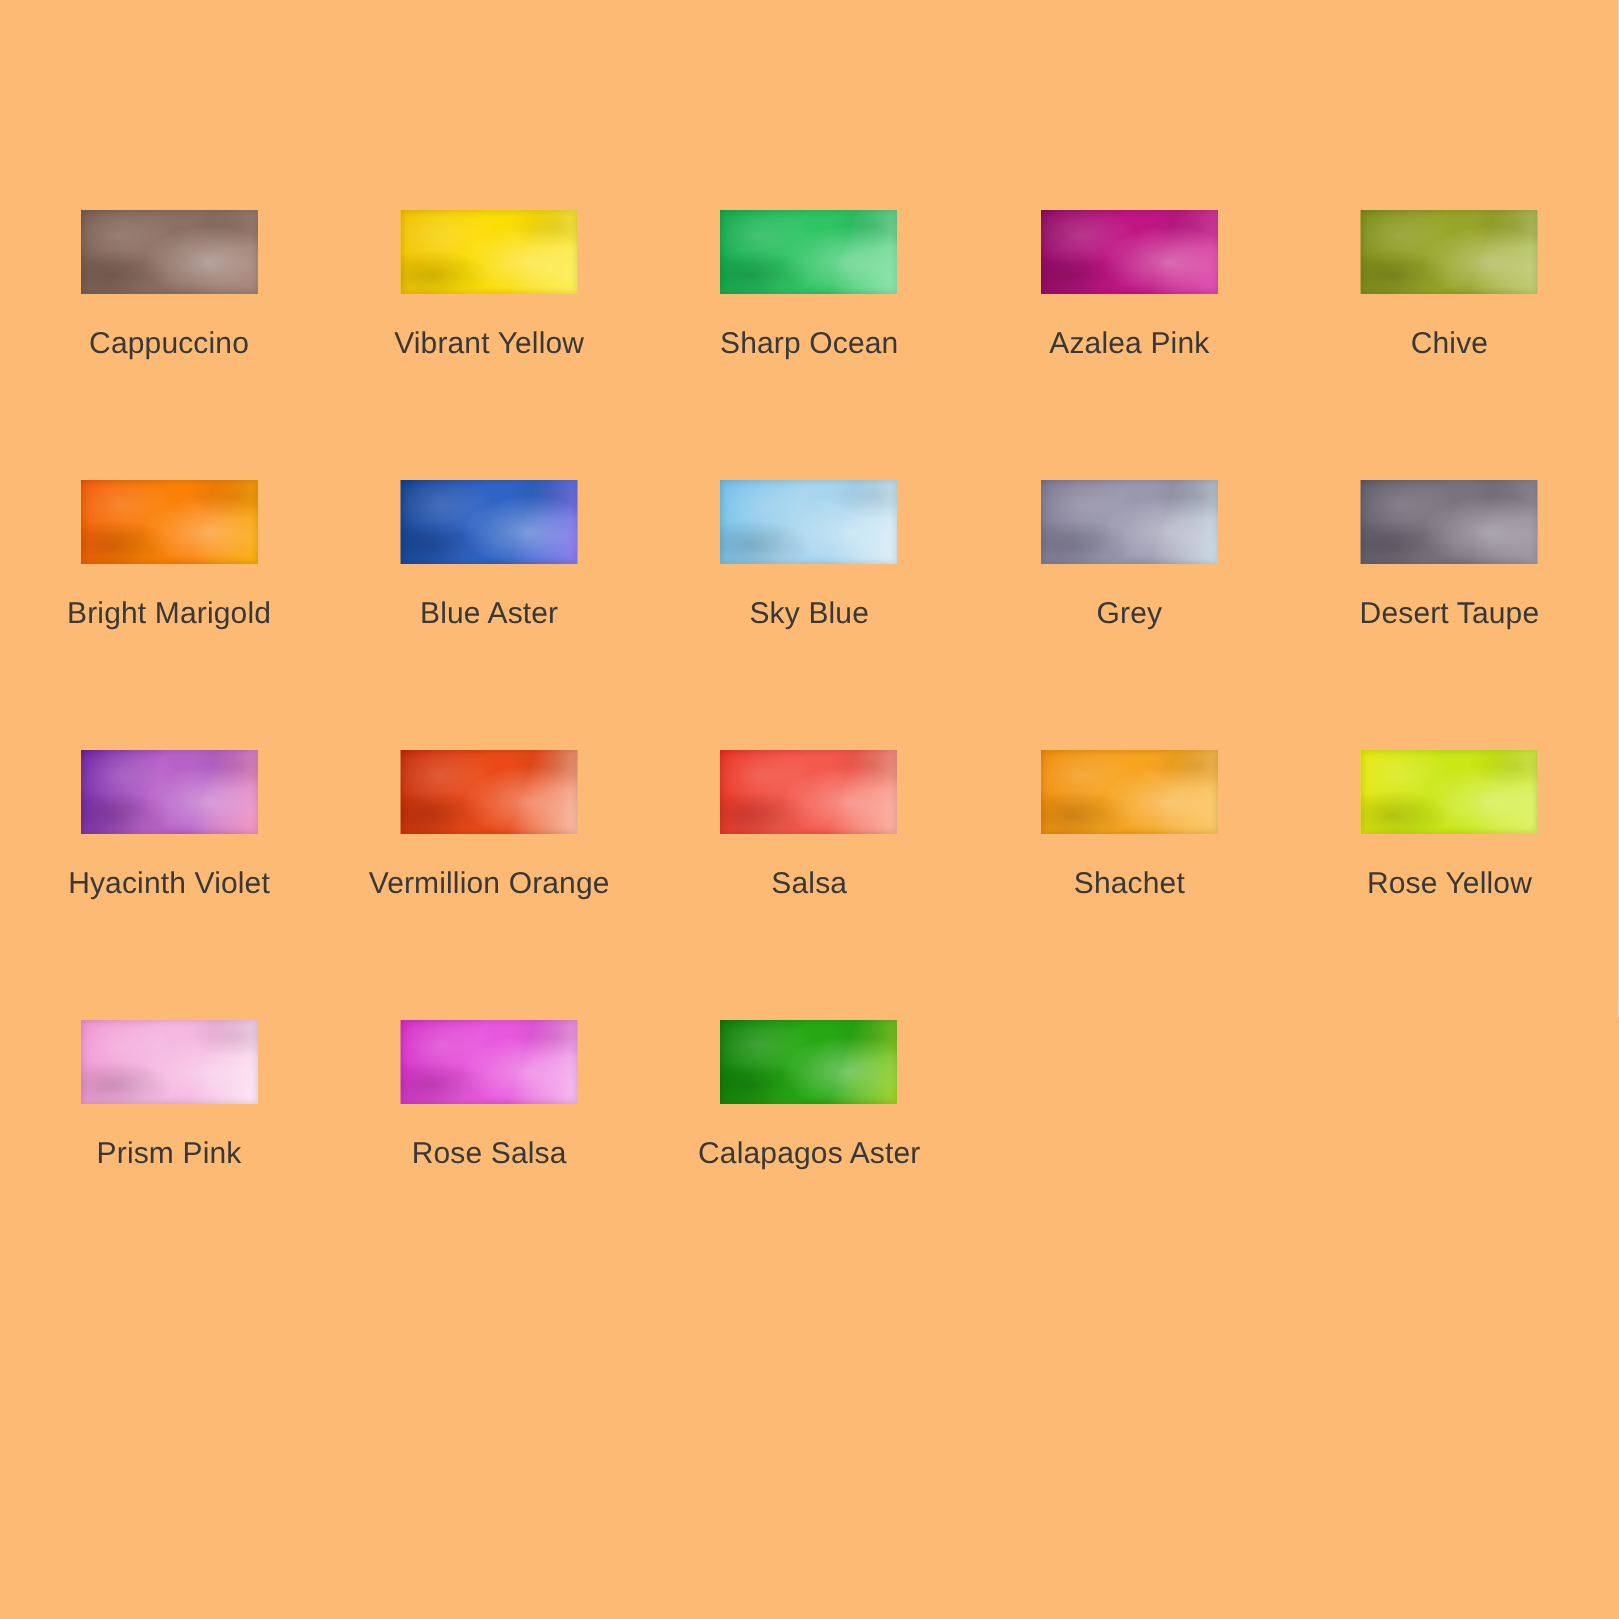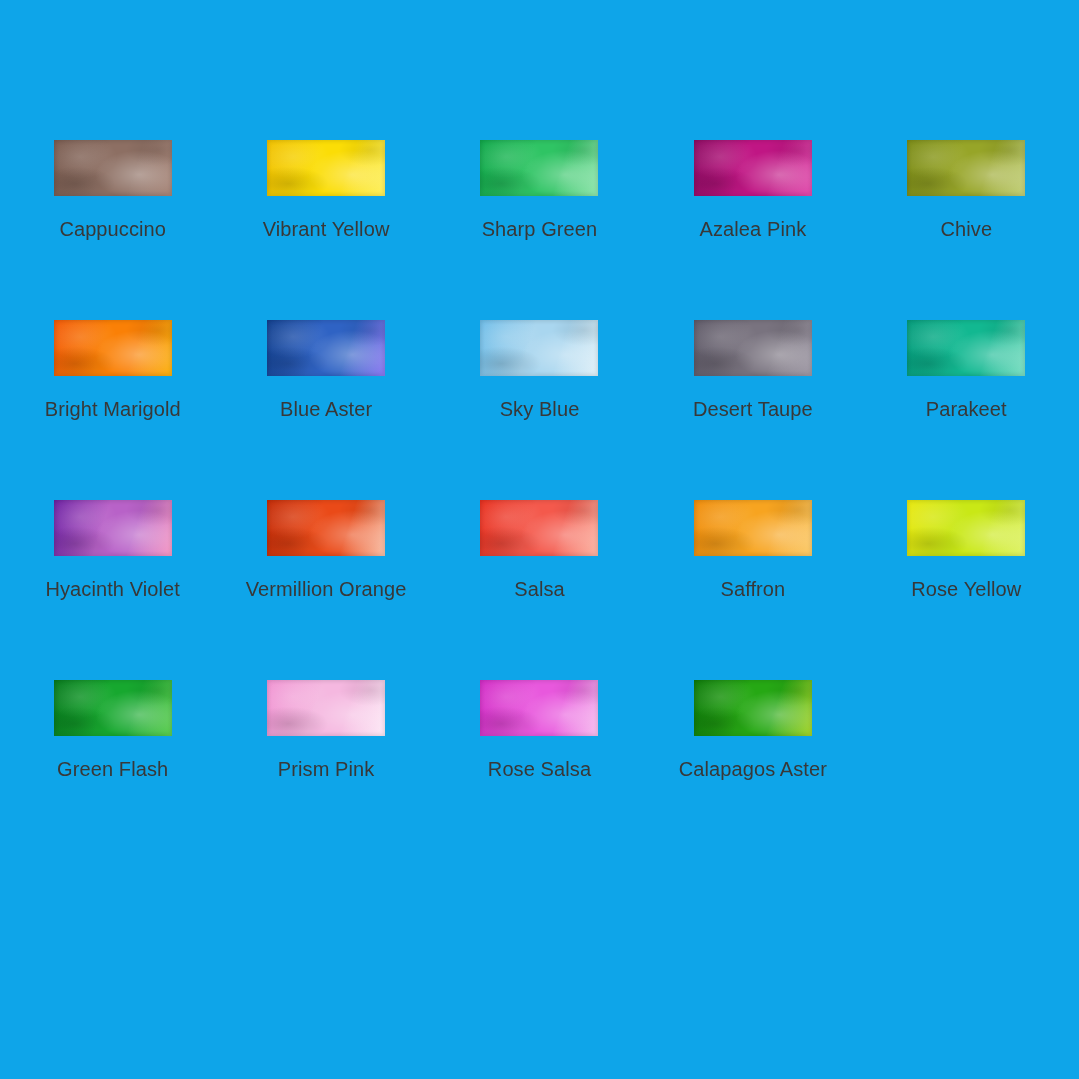--- a/index.html
+++ b/index.html
@@ -19,7 +19,7 @@
     position: relative;
     width: 1079px;
     height: 1079px;
-    background: #0ea5e9;
+    background: #fdba74;
     box-sizing: border-box;
     padding-top: 140px;
   }

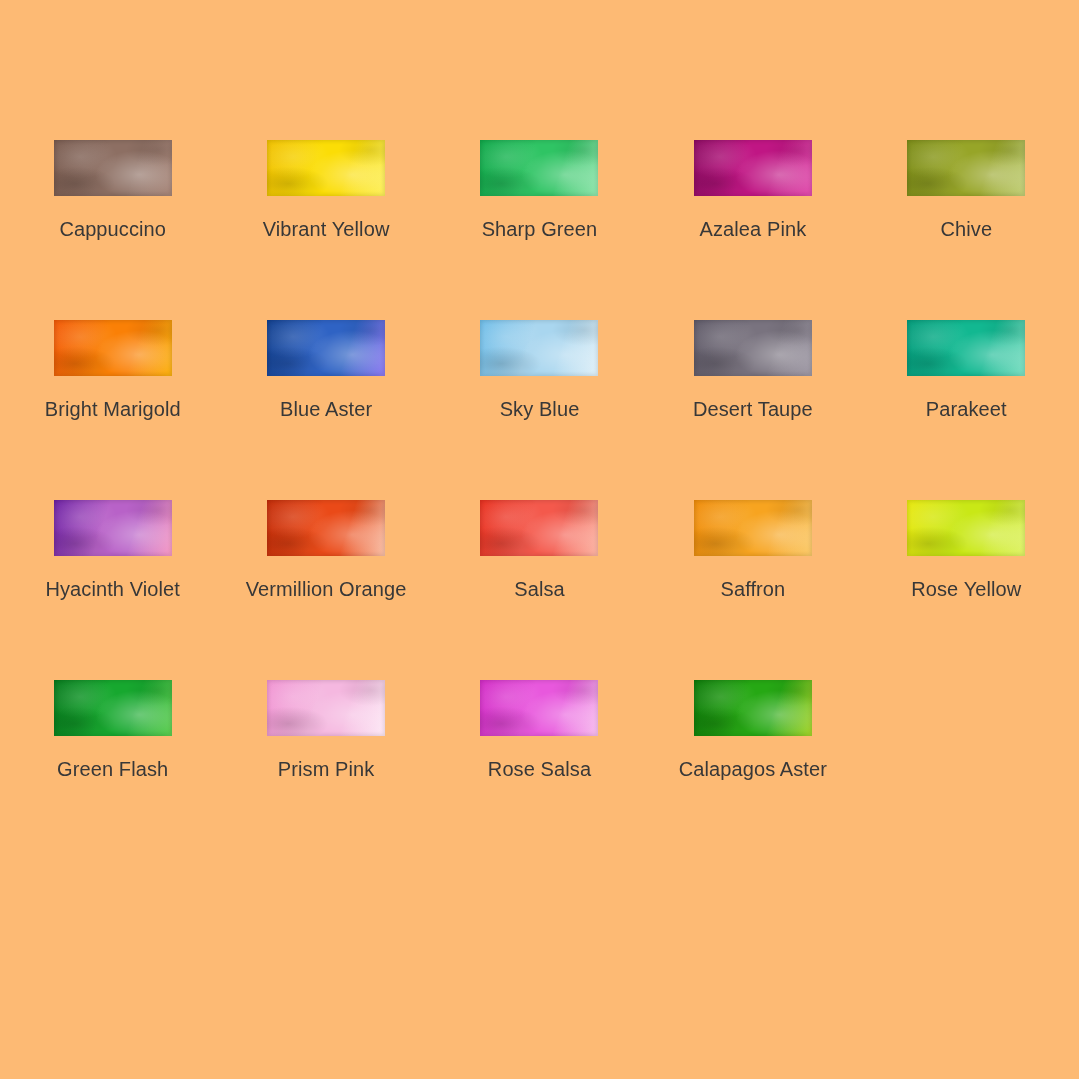--- a/index.html
+++ b/index.html
@@ -110,7 +110,7 @@
           <div class="wc-b"></div>
           <div class="wc-c"></div>
         </div>
-        <div class="swatch-label">Sharp Green</div>
+        <div class="swatch-label">Sharp Ocean</div>
       </div>
       <div class="swatch-cell">
         <div class="swatch-chip" style="background: linear-gradient(108deg, rgb(142, 11, 99) 0%, rgb(192, 22, 132) 42%, rgb(192, 22, 132) 66%, rgb(226, 79, 174) 100%);">

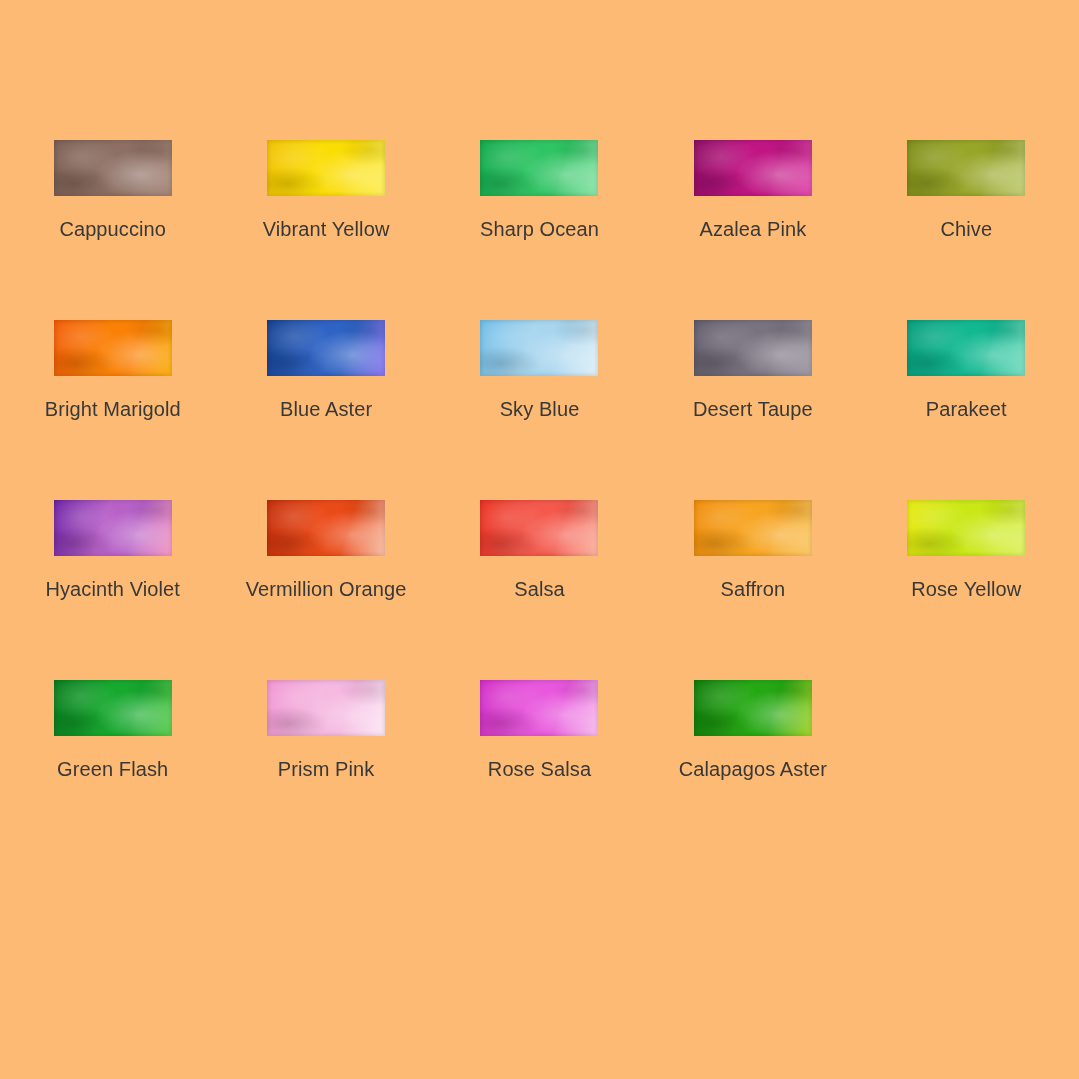--- a/index.html
+++ b/index.html
@@ -153,6 +153,14 @@
         <div class="swatch-label">Sky Blue</div>
       </div>
       <div class="swatch-cell">
+        <div class="swatch-chip" style="background: linear-gradient(108deg, rgb(123, 118, 143) 0%, rgb(154, 152, 174) 42%, rgb(154, 152, 174) 66%, rgb(207, 224, 232) 100%);">
+          <div class="wc-a"></div>
+          <div class="wc-b"></div>
+          <div class="wc-c"></div>
+        </div>
+        <div class="swatch-label">Grey</div>
+      </div>
+      <div class="swatch-cell">
         <div class="swatch-chip" style="background: linear-gradient(108deg, rgb(95, 90, 104) 0%, rgb(121, 115, 127) 42%, rgb(121, 115, 127) 66%, rgb(160, 154, 166) 100%);">
           <div class="wc-a"></div>
           <div class="wc-b"></div>

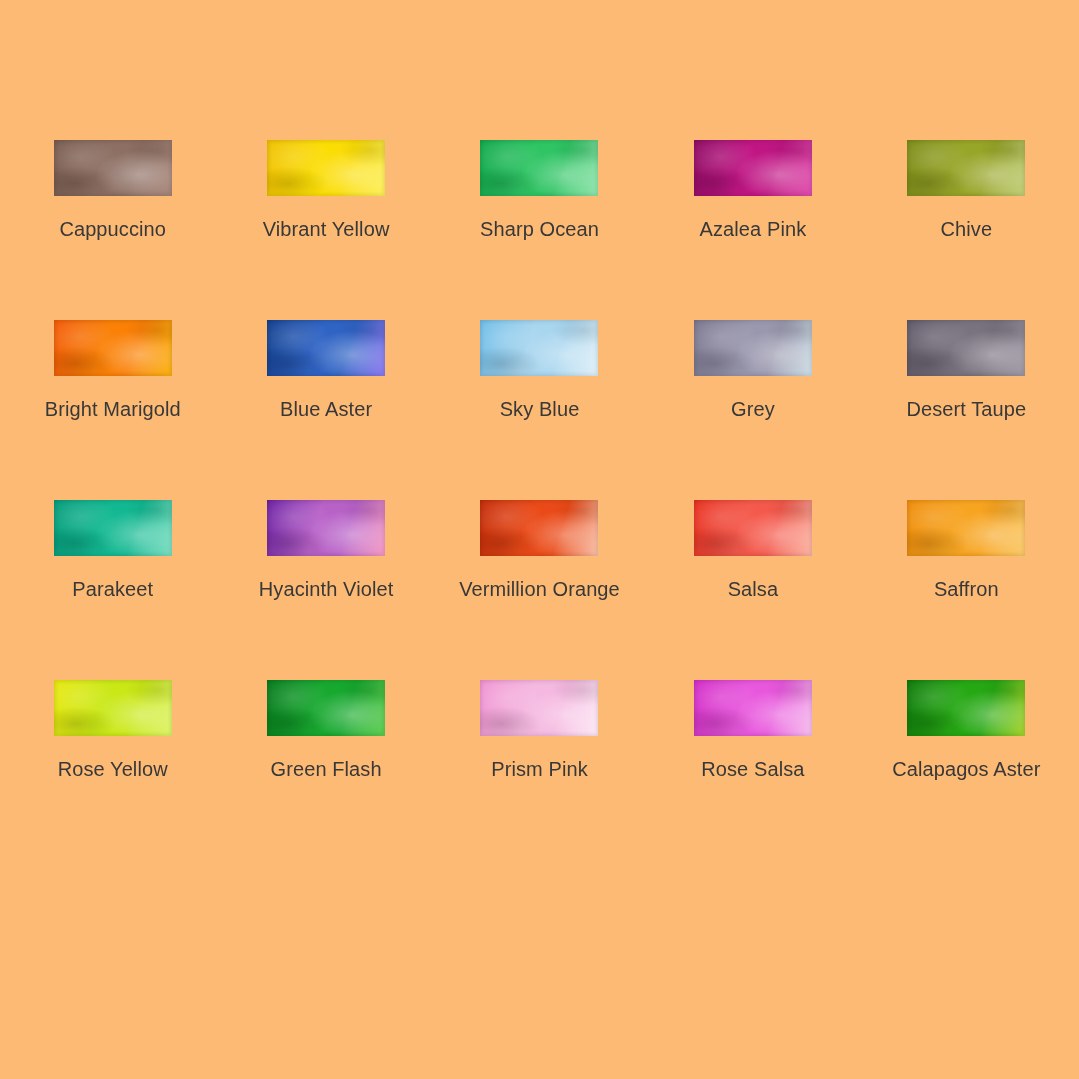--- a/index.html
+++ b/index.html
@@ -169,14 +169,6 @@
         <div class="swatch-label">Desert Taupe</div>
       </div>
       <div class="swatch-cell">
-        <div class="swatch-chip" style="background: linear-gradient(108deg, rgb(4, 156, 123) 0%, rgb(18, 184, 145) 42%, rgb(18, 184, 145) 66%, rgb(127, 224, 196) 100%);">
-          <div class="wc-a"></div>
-          <div class="wc-b"></div>
-          <div class="wc-c"></div>
-        </div>
-        <div class="swatch-label">Parakeet</div>
-      </div>
-      <div class="swatch-cell">
         <div class="swatch-chip" style="background: linear-gradient(108deg, rgb(109, 33, 163) 0%, rgb(184, 98, 200) 42%, rgb(184, 98, 200) 66%, rgb(247, 155, 196) 100%);">
           <div class="wc-a"></div>
           <div class="wc-b"></div>

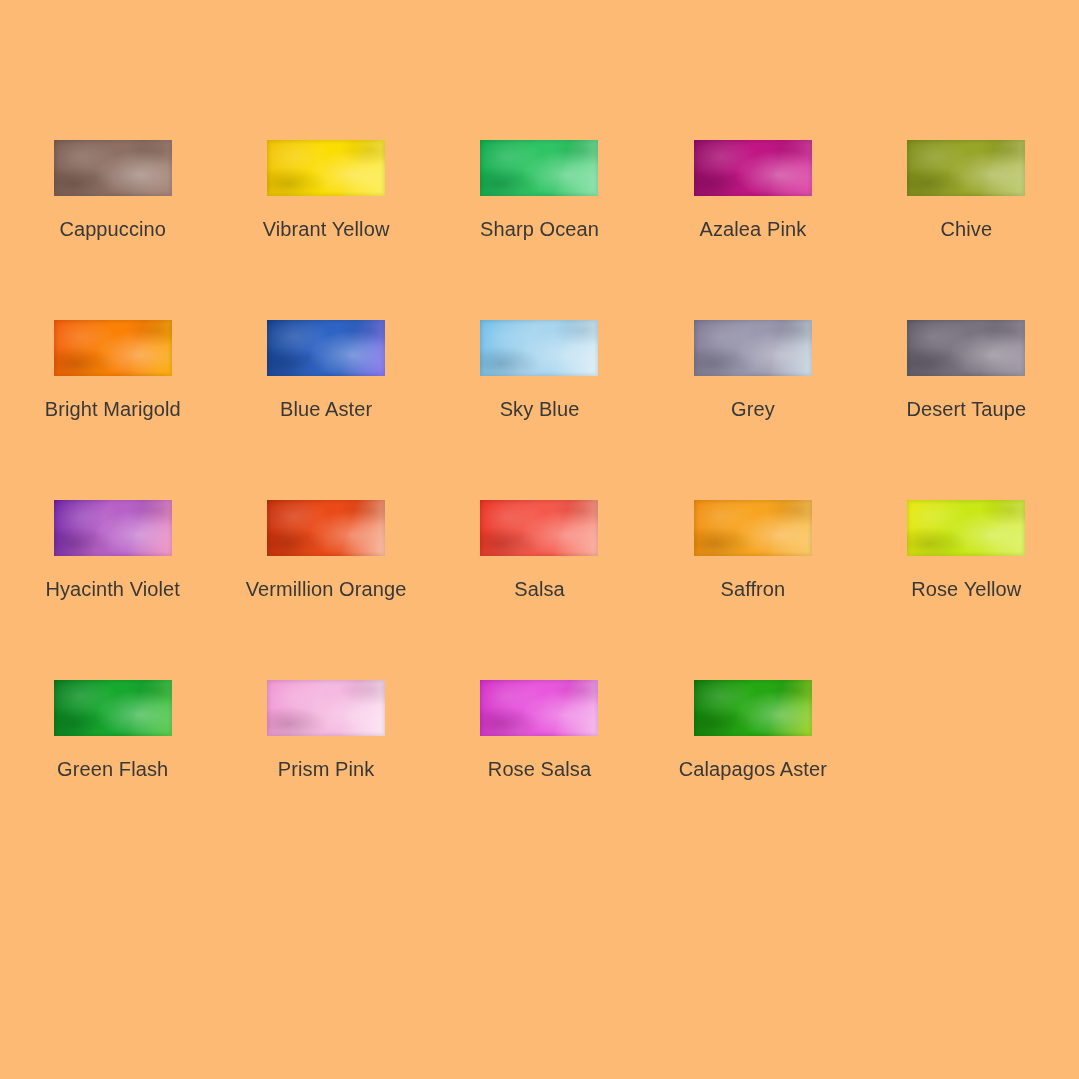--- a/index.html
+++ b/index.html
@@ -198,7 +198,7 @@
           <div class="wc-b"></div>
           <div class="wc-c"></div>
         </div>
-        <div class="swatch-label">Saffron</div>
+        <div class="swatch-label">Shachet</div>
       </div>
       <div class="swatch-cell">
         <div class="swatch-chip" style="background: linear-gradient(108deg, rgb(232, 232, 14) 0%, rgb(201, 232, 22) 42%, rgb(201, 232, 22) 66%, rgb(223, 243, 106) 100%);">

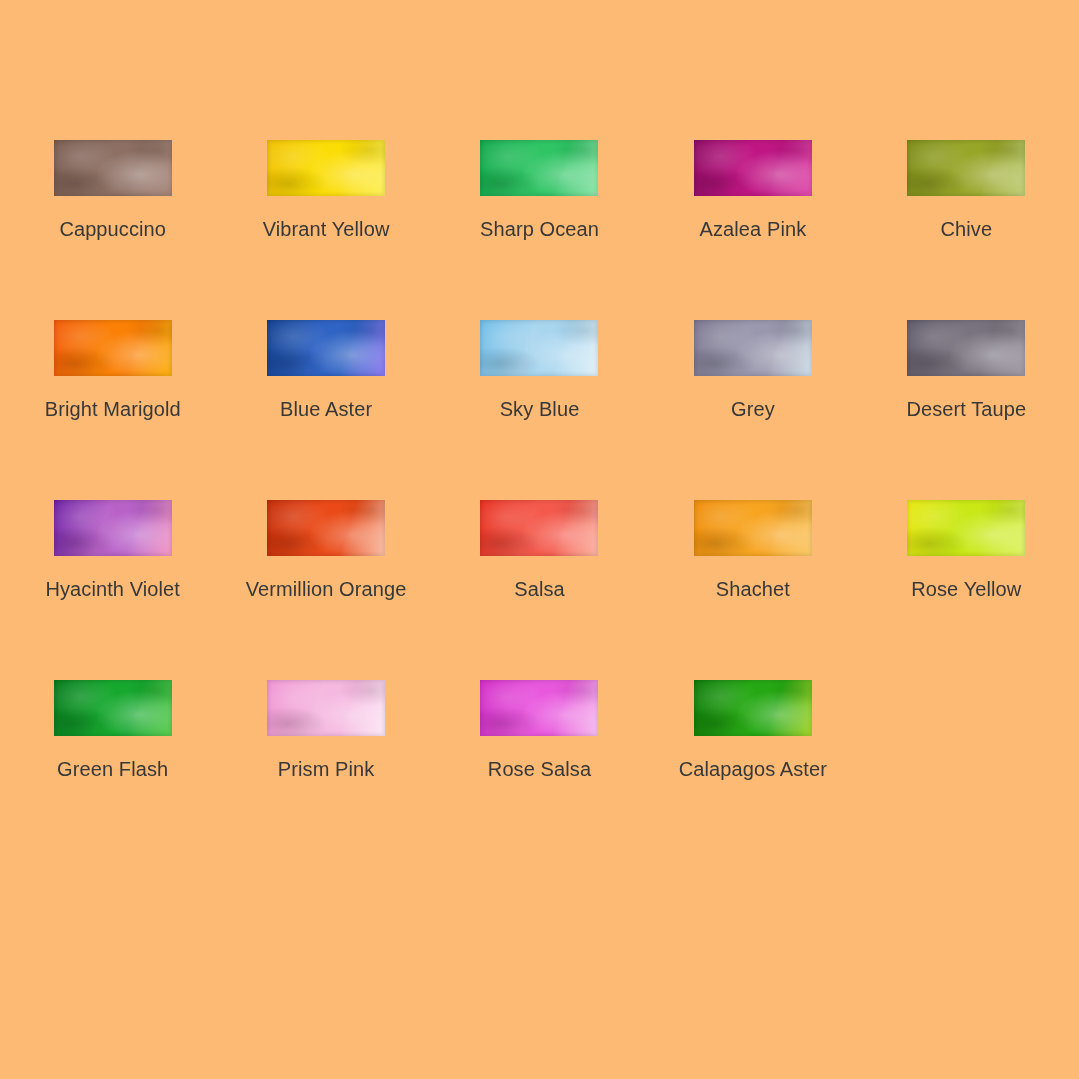--- a/index.html
+++ b/index.html
@@ -209,14 +209,6 @@
         <div class="swatch-label">Rose Yellow</div>
       </div>
       <div class="swatch-cell">
-        <div class="swatch-chip" style="background: linear-gradient(108deg, rgb(6, 122, 28) 0%, rgb(23, 168, 47) 42%, rgb(23, 168, 47) 66%, rgb(95, 207, 82) 100%);">
-          <div class="wc-a"></div>
-          <div class="wc-b"></div>
-          <div class="wc-c"></div>
-        </div>
-        <div class="swatch-label">Green Flash</div>
-      </div>
-      <div class="swatch-cell">
         <div class="swatch-chip" style="background: linear-gradient(108deg, rgb(240, 147, 210) 0%, rgb(245, 184, 224) 42%, rgb(245, 184, 224) 66%, rgb(253, 234, 246) 100%);">
           <div class="wc-a"></div>
           <div class="wc-b"></div>

